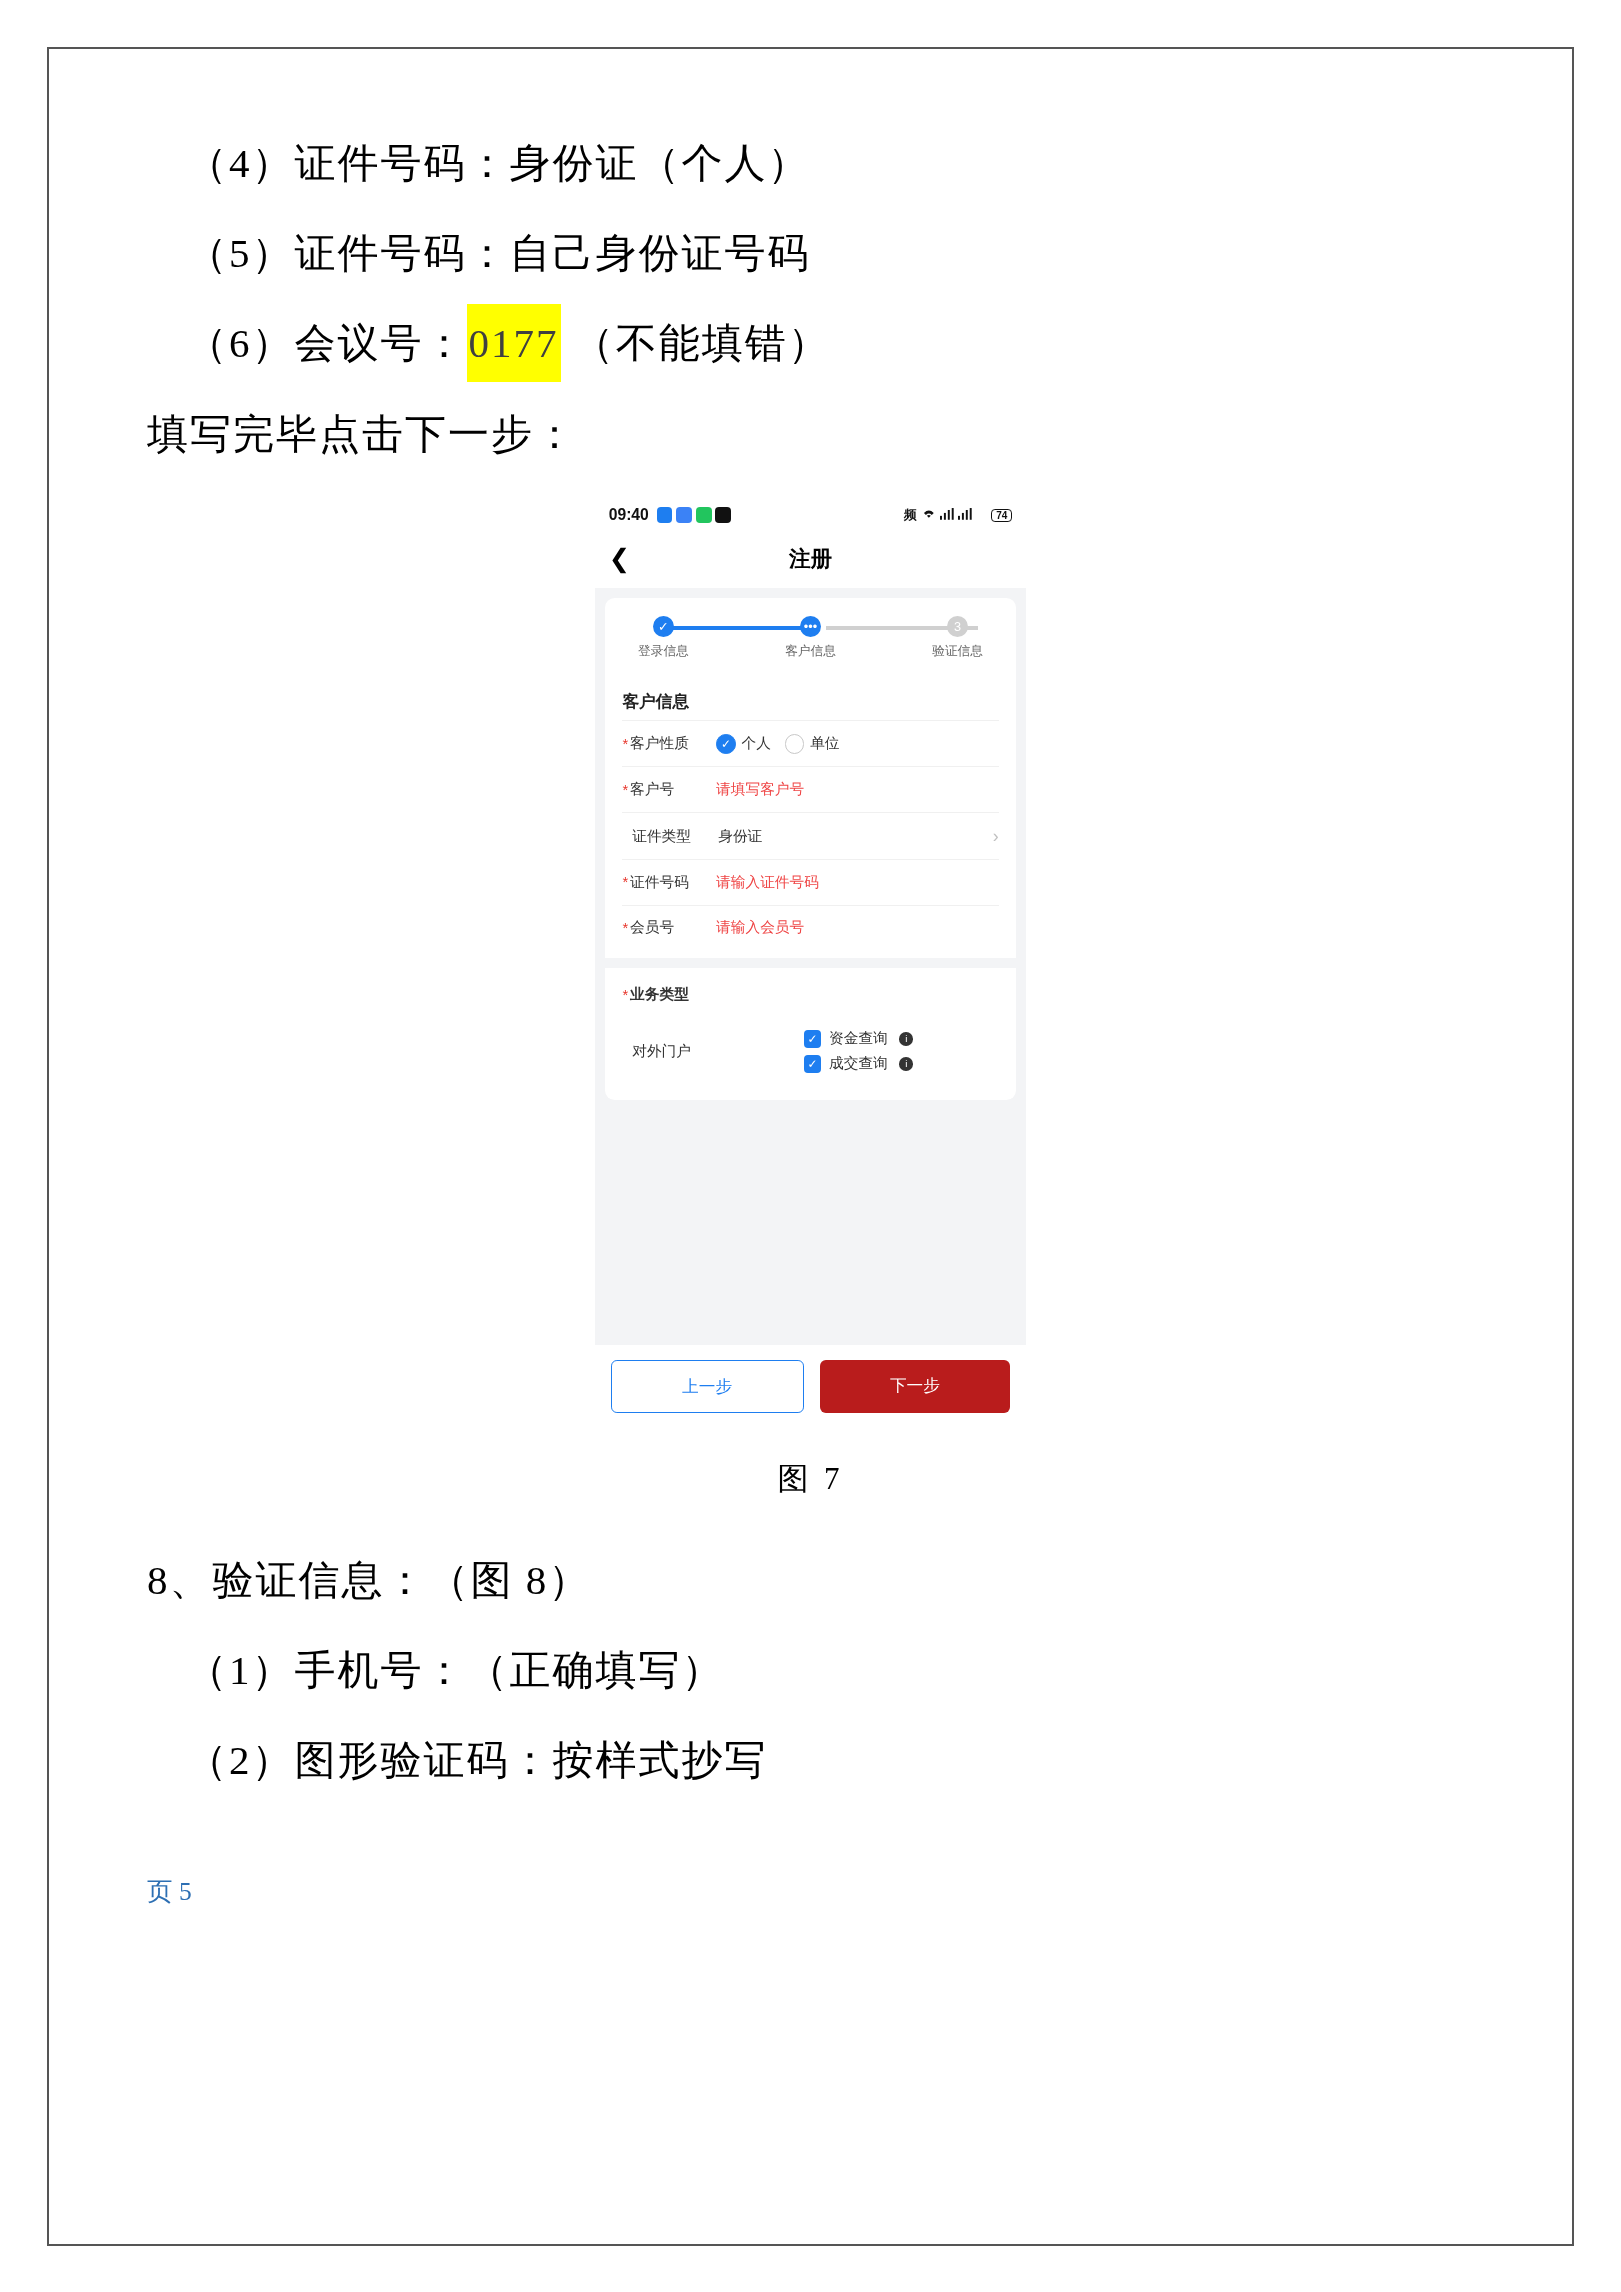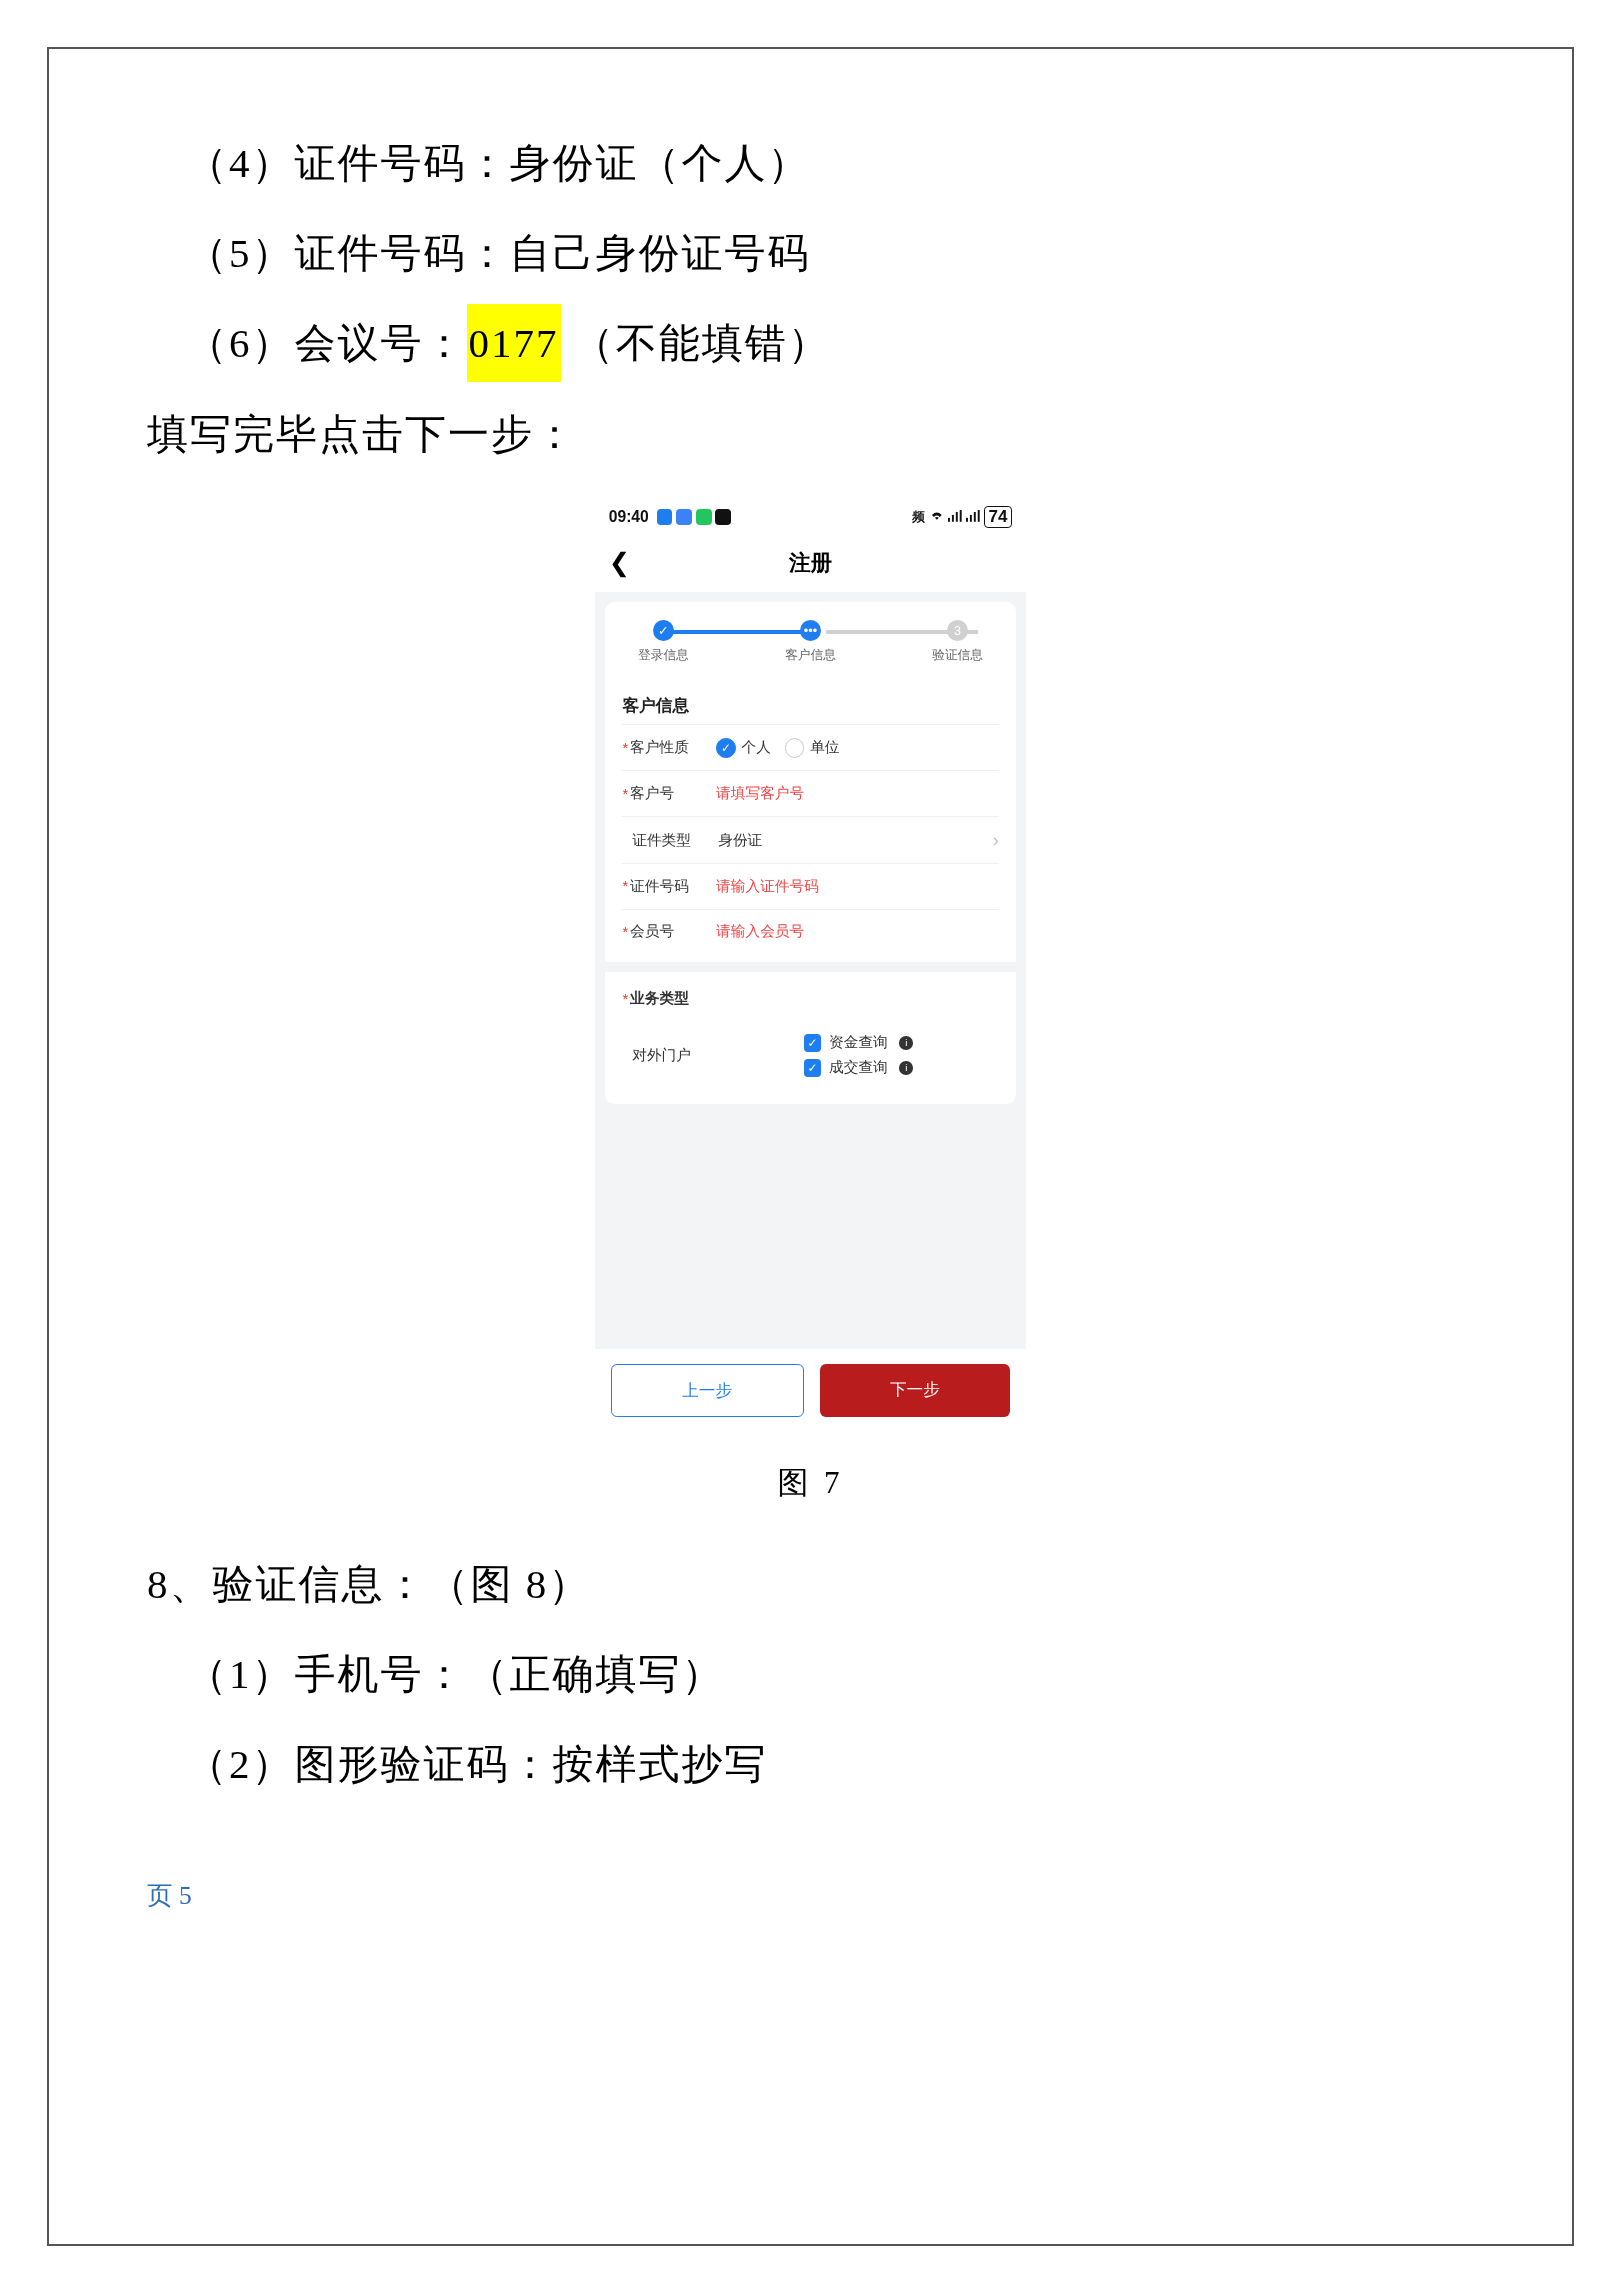--- a/index.html
+++ b/index.html
@@ -26,7 +26,7 @@
     .doc-line.less-indent { margin-left: 0; }
     .highlight {
       background: #ffff00;
-      color: #000000;
+      color: #404040;
       padding: 16px 2px;
       text-align: center;
     }

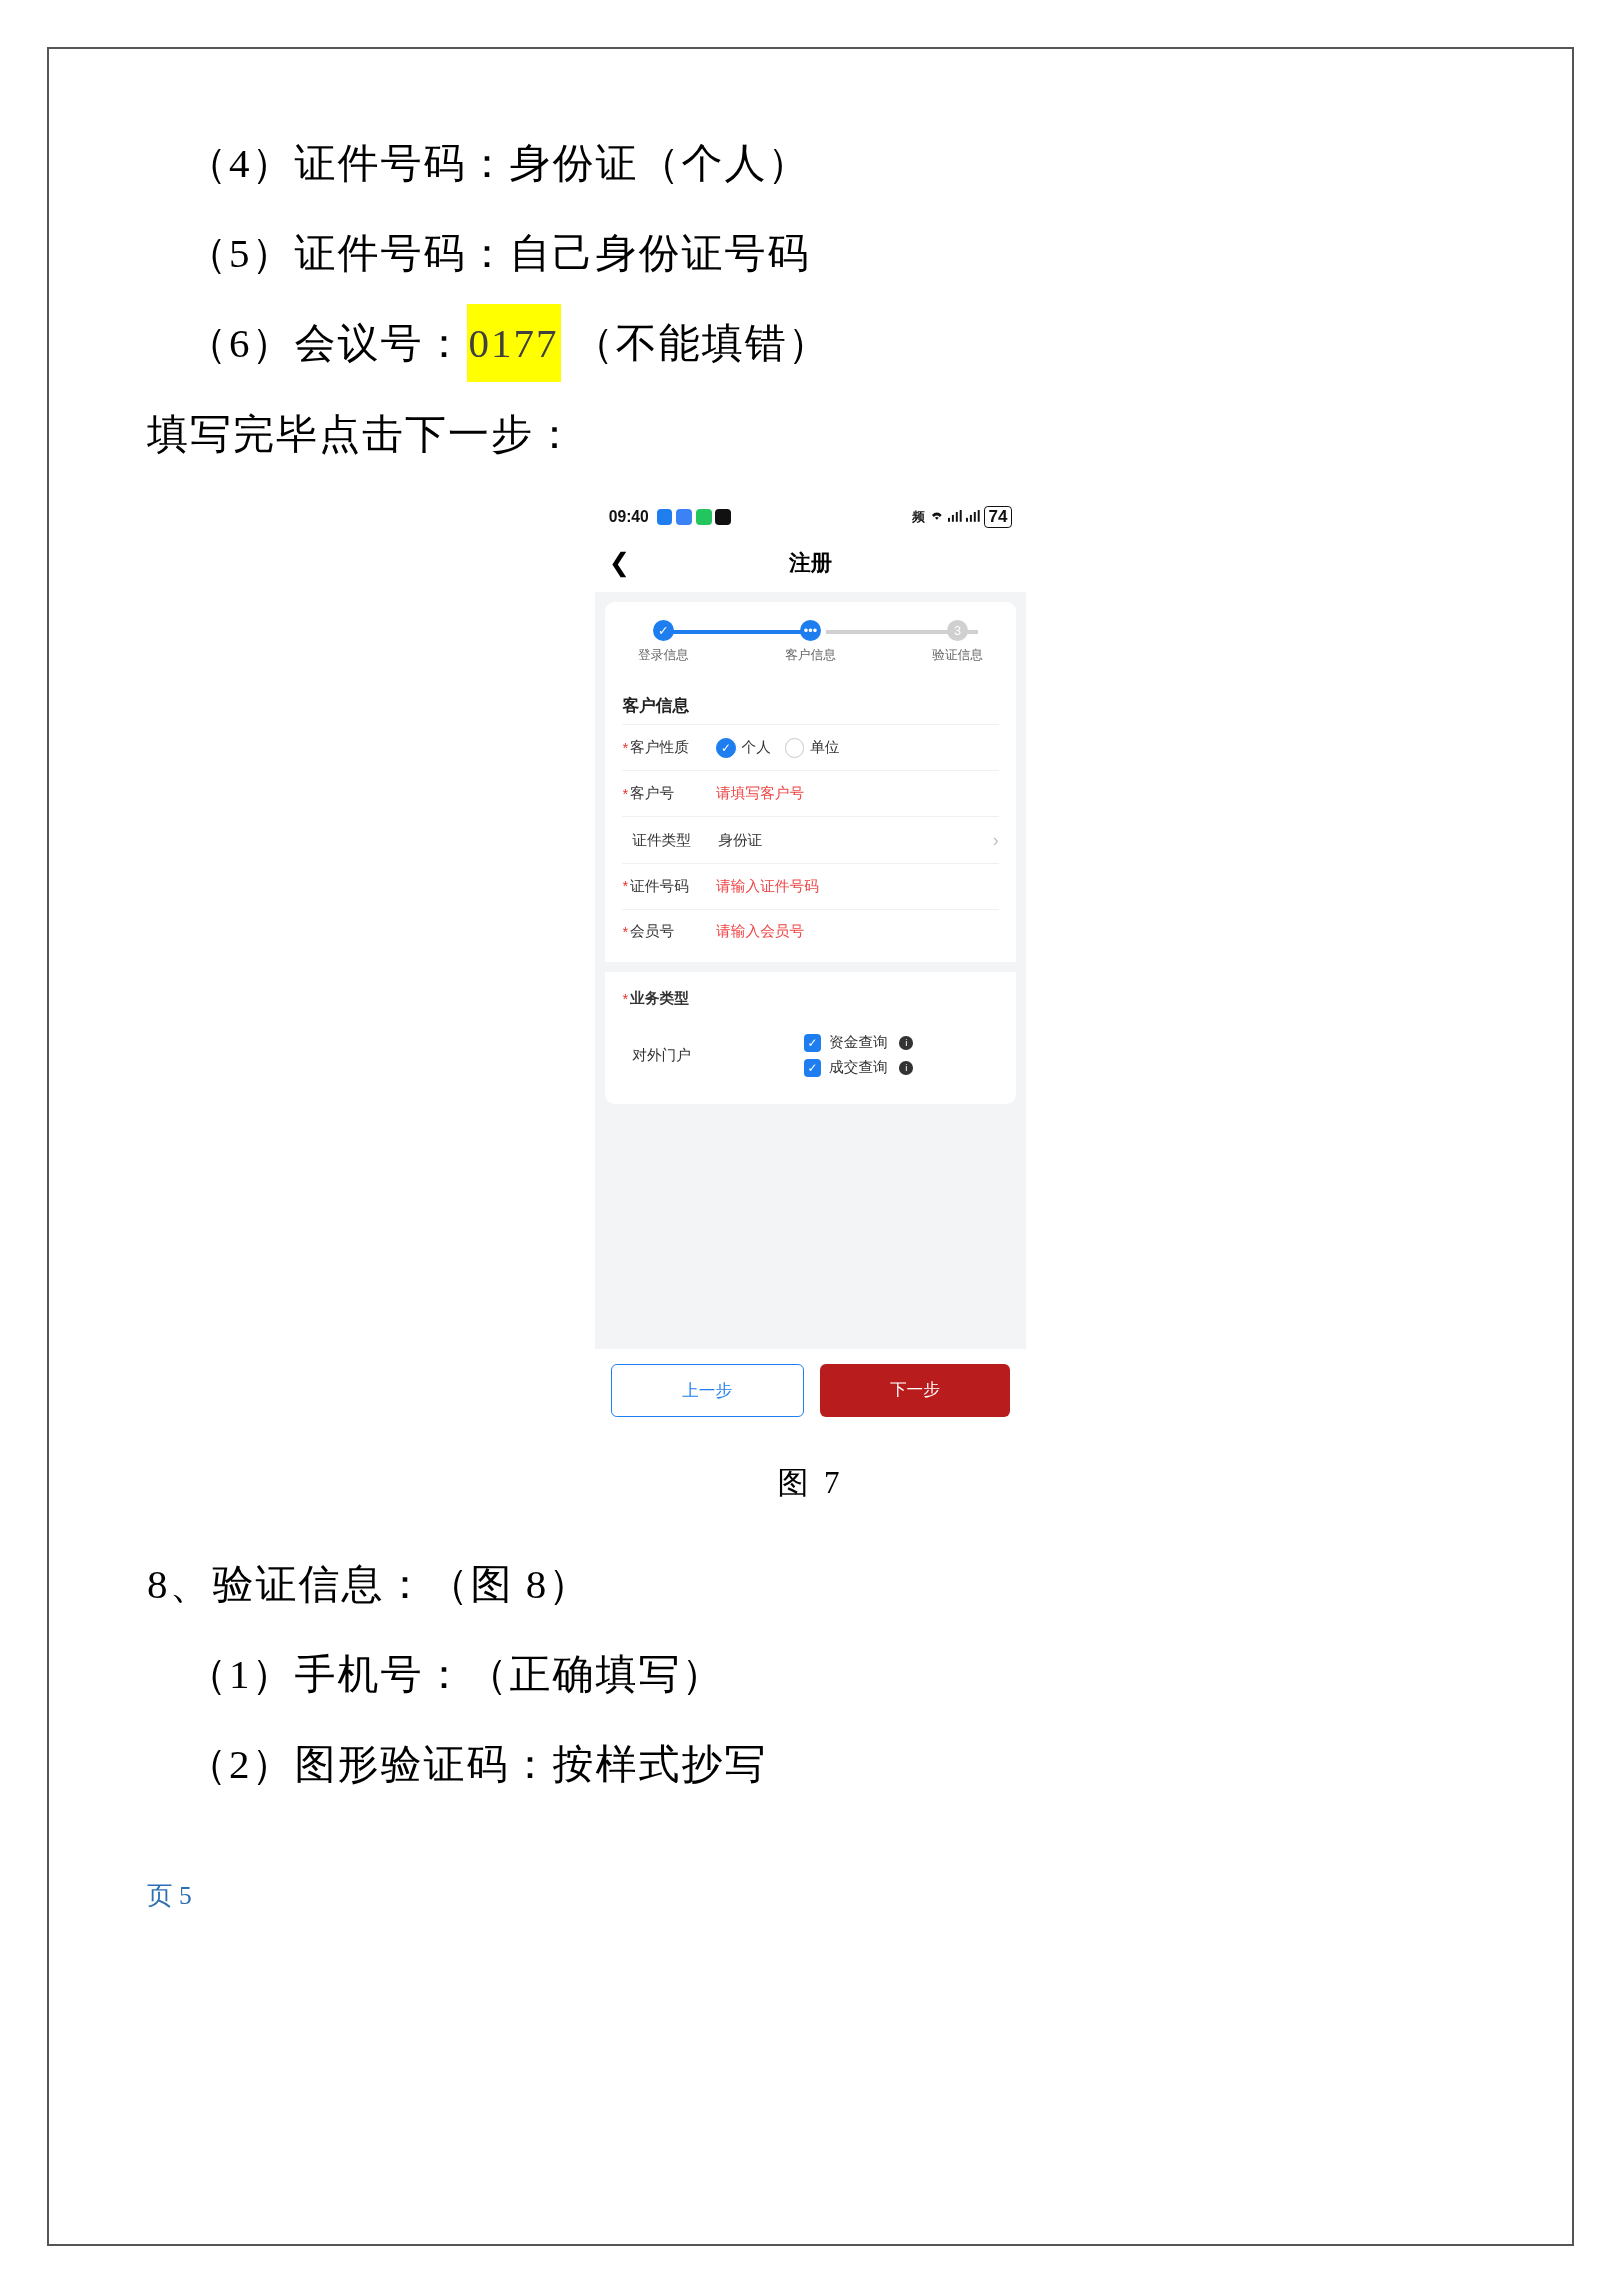--- a/index.html
+++ b/index.html
@@ -56,7 +56,7 @@
       text-align: center; color: #fff;
     }
     .sb-right { display: flex; align-items: center; gap: 3.9px; font-size: 12.7px; }
-    .sb-batt { border: 1.5px solid #111; border-radius: 3.9px; padding: 0 3.9px; font-size: 17px; }
+    .sb-batt { border: 1.5px solid #111; border-radius: 3.9px; padding: 0 3.9px; font-size: 10px; margin-left: 16px; }
 
     .navbar {
       background: #fff;

